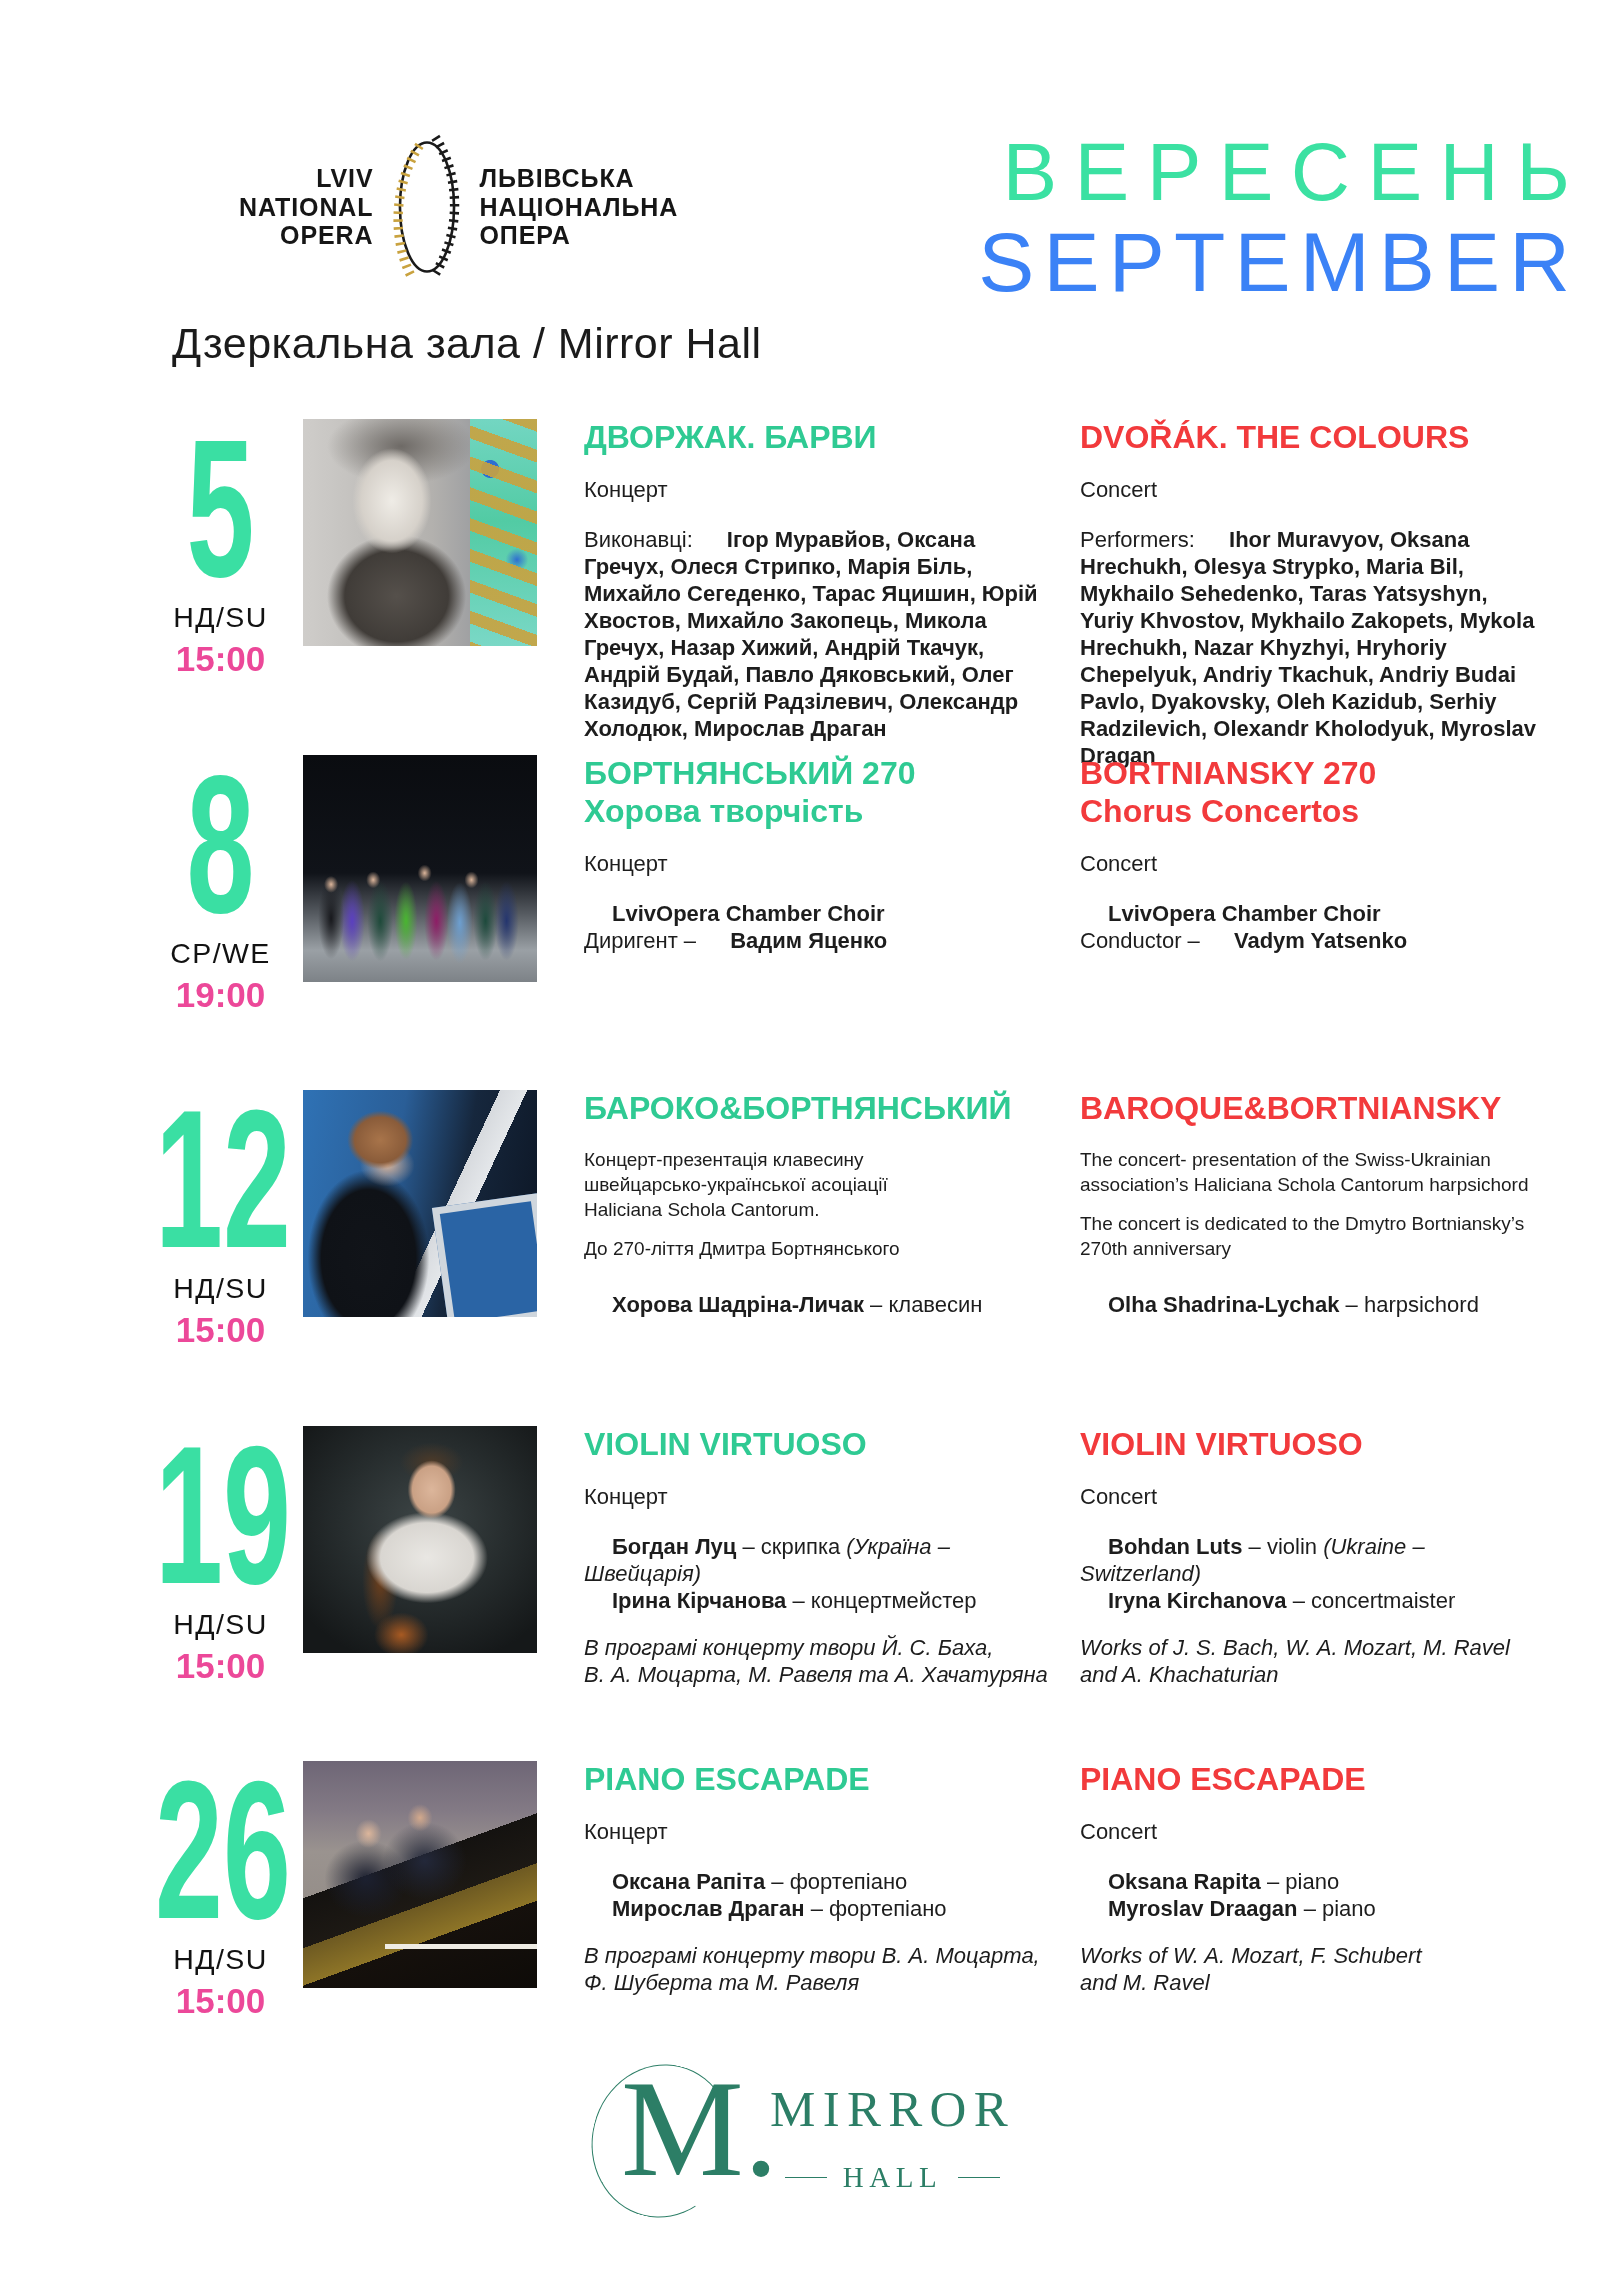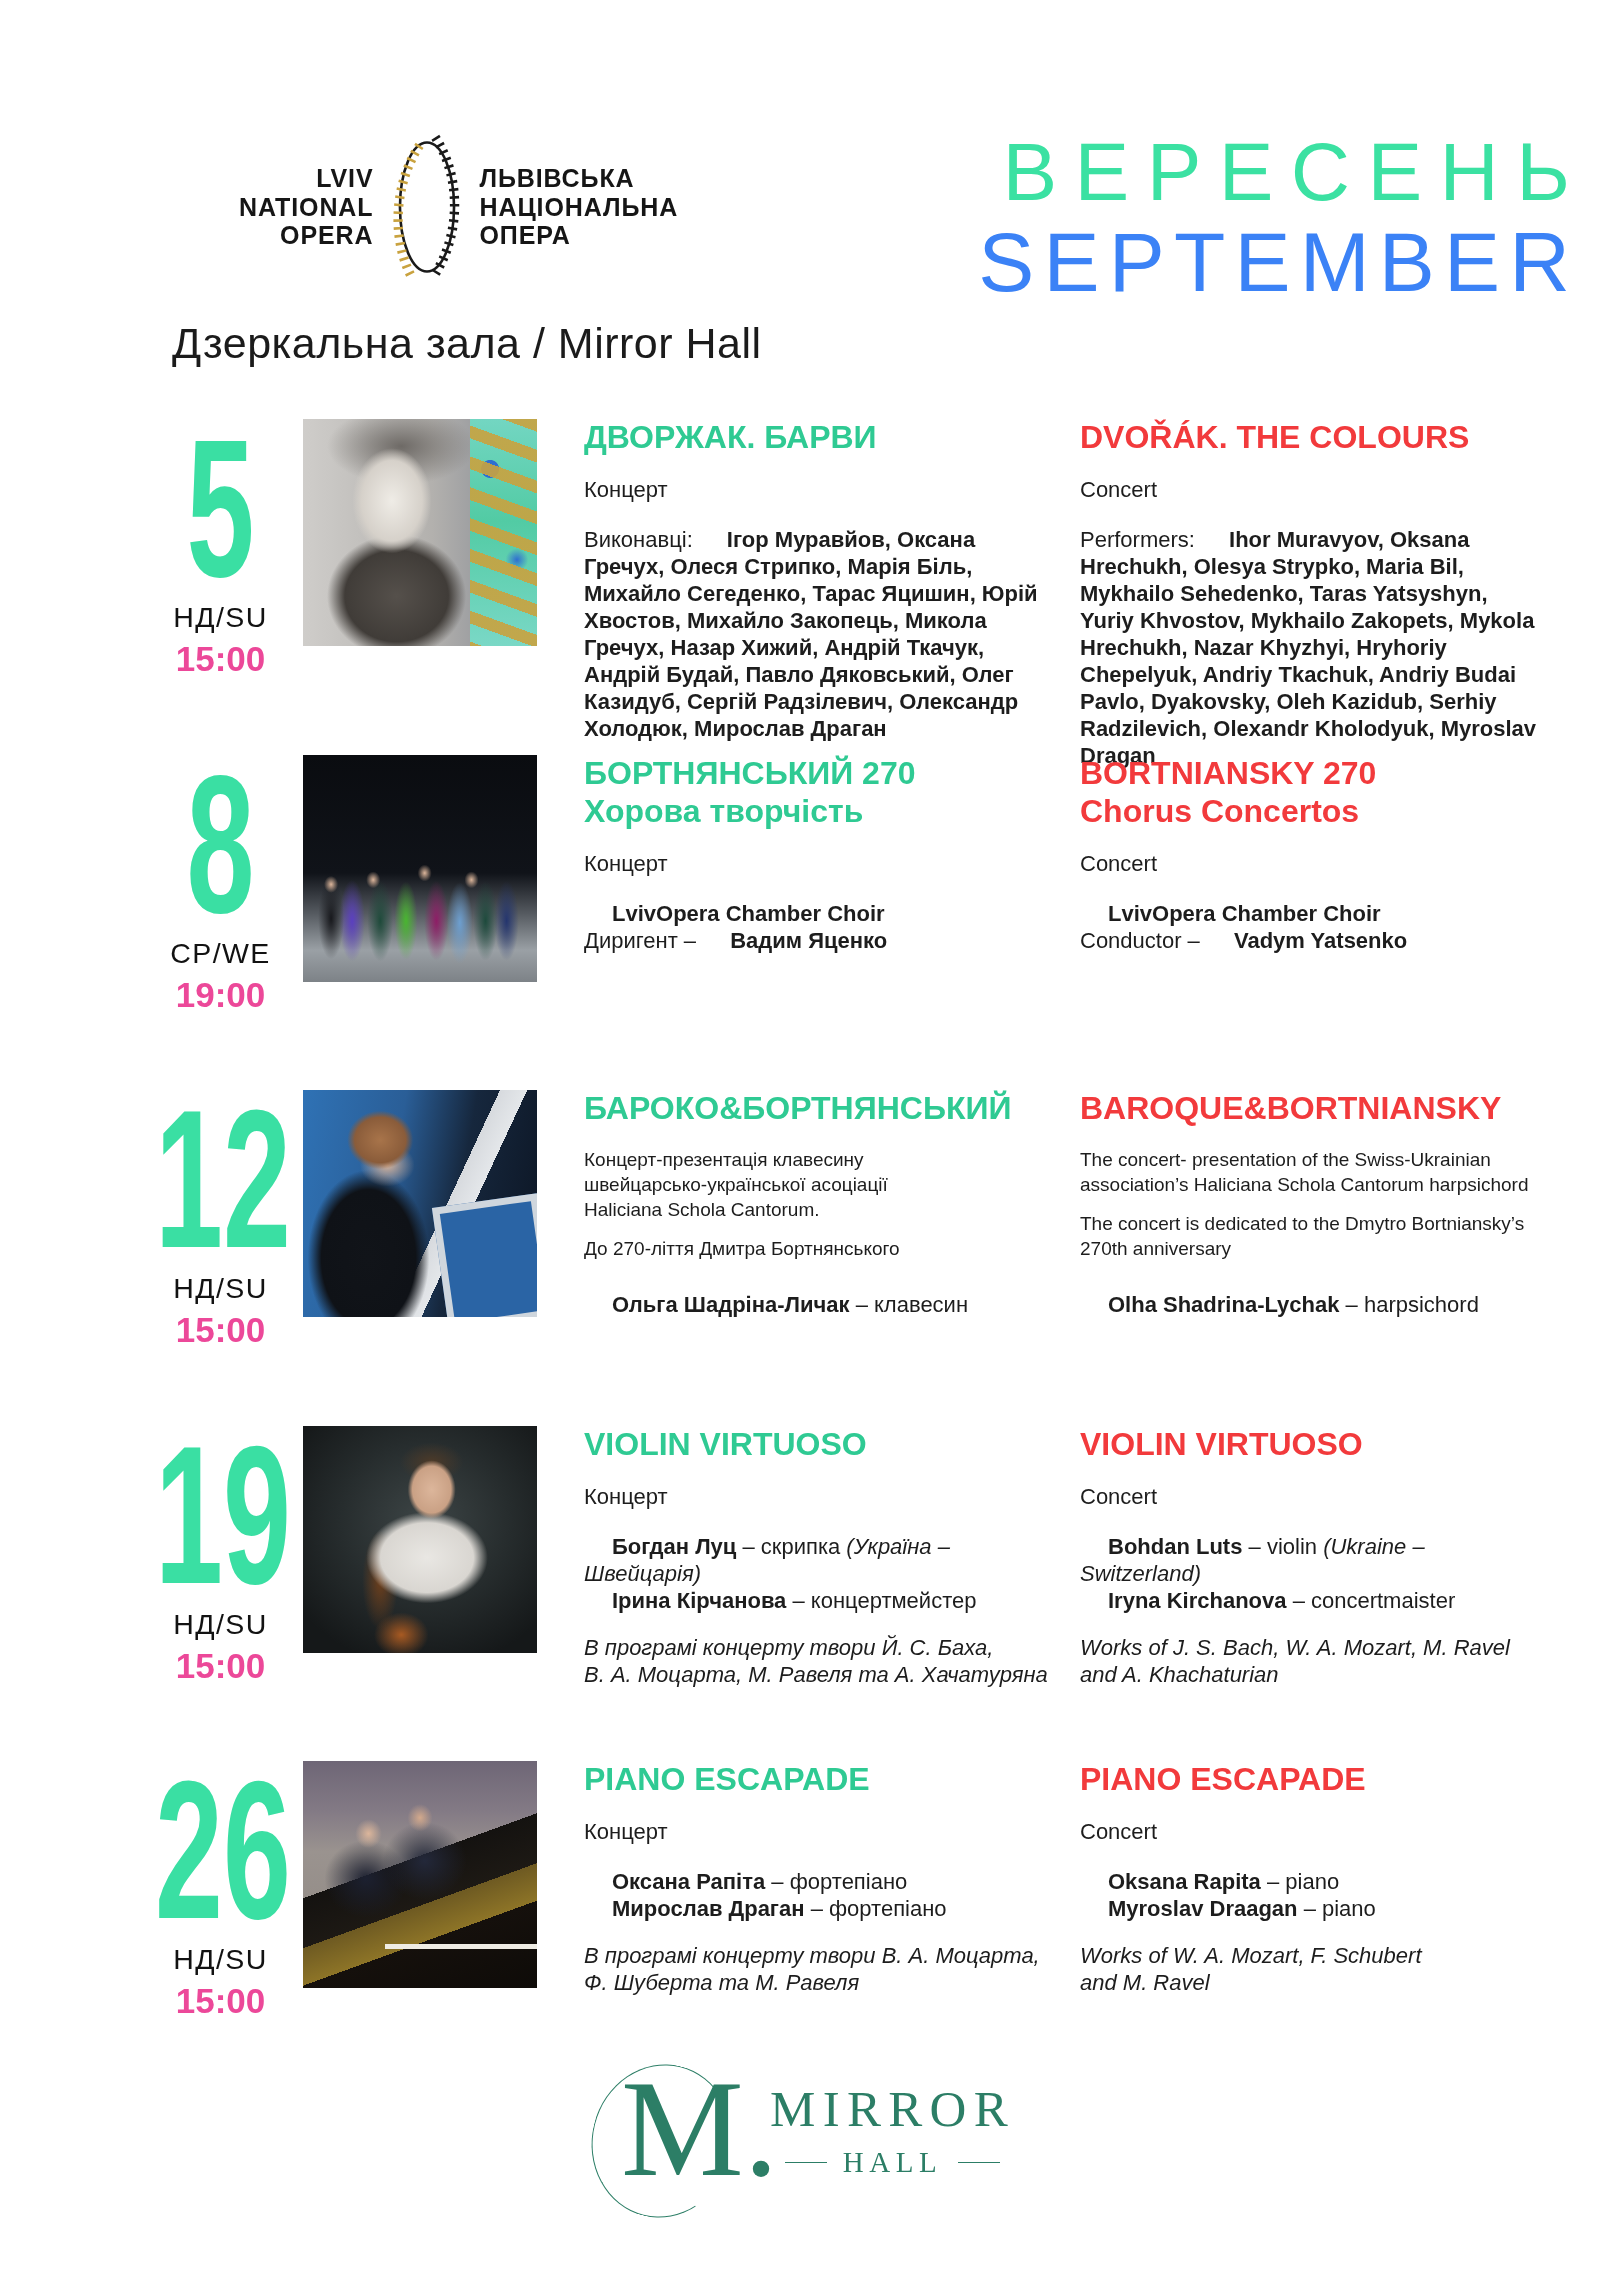--- a/index.html
+++ b/index.html
@@ -187,7 +187,7 @@
           <div class="ev-title">БАРОКО&amp;БОРТНЯНСЬКИЙ</div>
           <p class="small"><span class="s-r">Концерт-презентація клавесину<br>швейцарсько-української асоціації<br>Haliciana Schola Cantorum.</span></p>
           <p class="small"><span class="s-r">До 270-ліття Дмитра Бортнянського</span></p>
-          <p class="namegap"><span class="s-b">Ольга Шадріна-Личак</span><span class="s-r"> – клавесин</span></p>
+          <p class="namegap"><span class="s-b">Хорова Шадріна-Личак</span><span class="s-r"> – клавесин</span></p>
         </div>
         <div class="col col-en">
           <div class="ev-title">BAROQUE&amp;BORTNIANSKY</div>

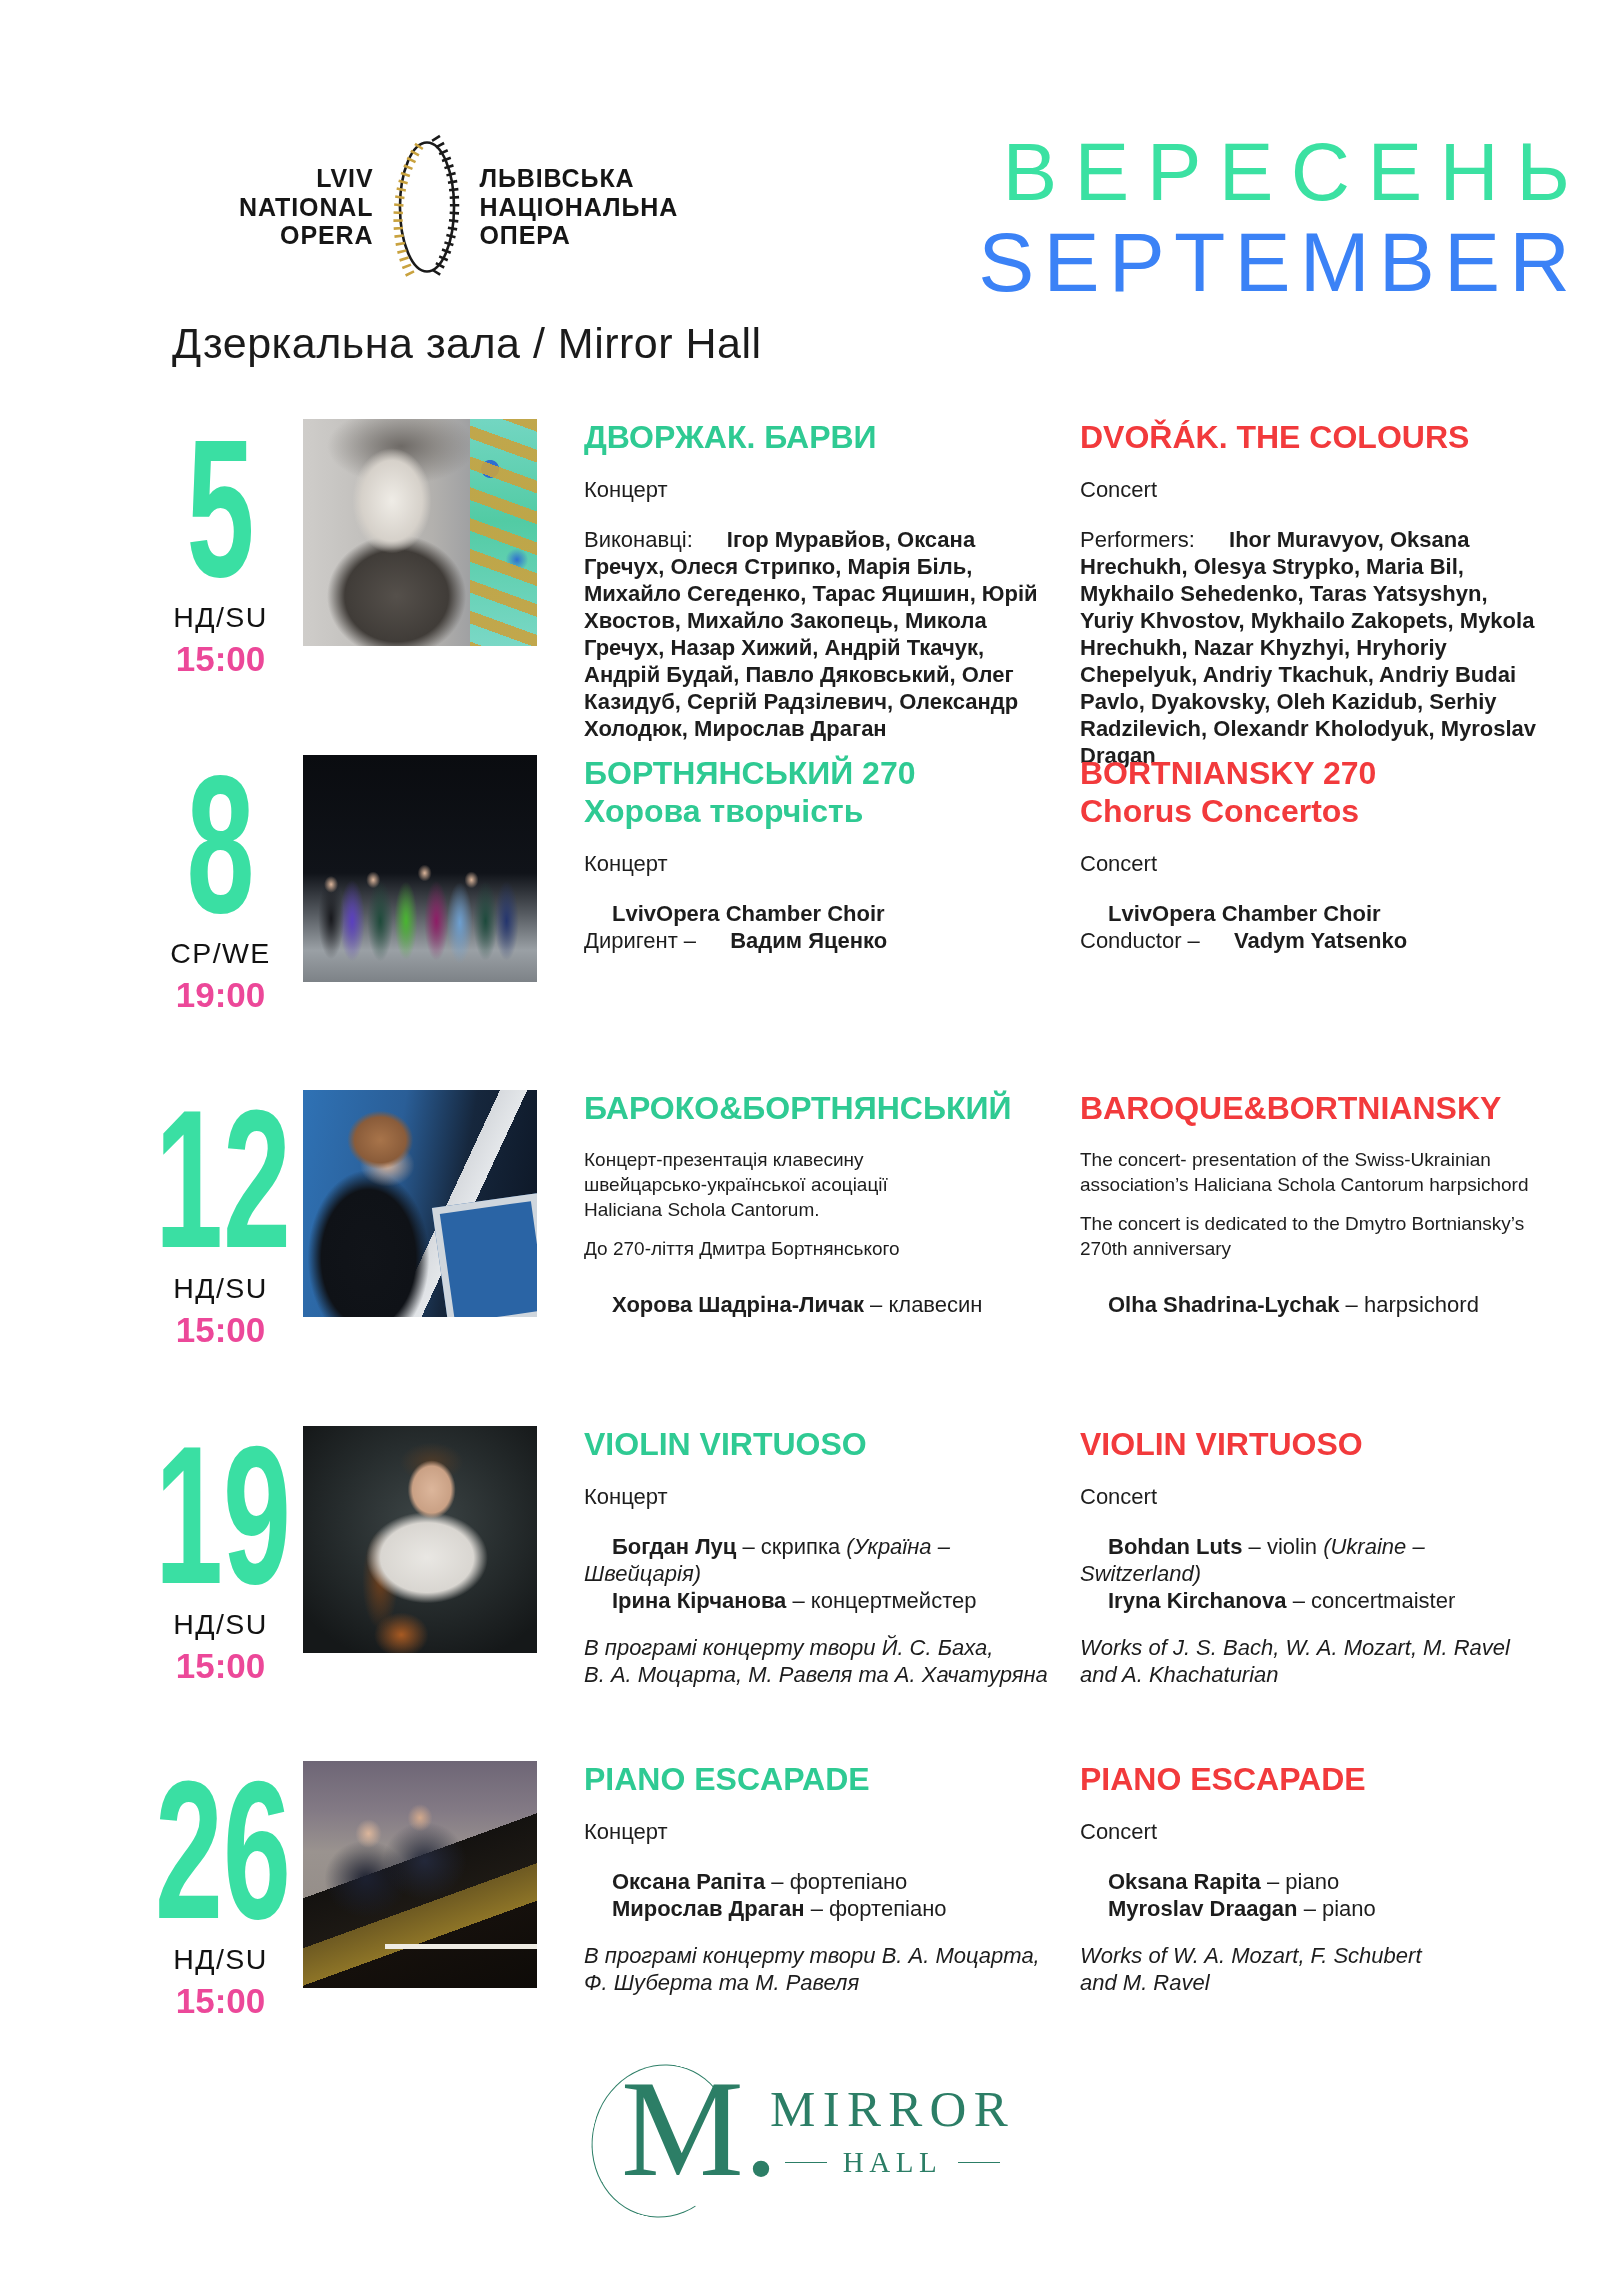--- a/index.html
+++ b/index.html
@@ -105,7 +105,7 @@
   .mono-m{position:absolute;left:29px;top:-6.4px;font-family:"Liberation Serif",serif;font-size:138px;line-height:165px;color:#2c7e66;}
   .footer-text{padding-top:30px;text-align:center;}
   .mirror{font-family:"Liberation Serif",serif;font-size:51px;line-height:54px;letter-spacing:7.3px;color:#2c7e66;white-space:nowrap;}
-  .hall-row{display:flex;align-items:center;justify-content:center;gap:15.6px;margin-top:10px;}
+  .hall-row{display:flex;align-items:center;justify-content:center;gap:15.6px;margin-top:25px;}
   .hall-line{width:42px;height:1.8px;background:#2c7e66;}
   .hall{font-family:"Liberation Serif",serif;font-size:29px;letter-spacing:5.5px;color:#2c7e66;}
 </style>

